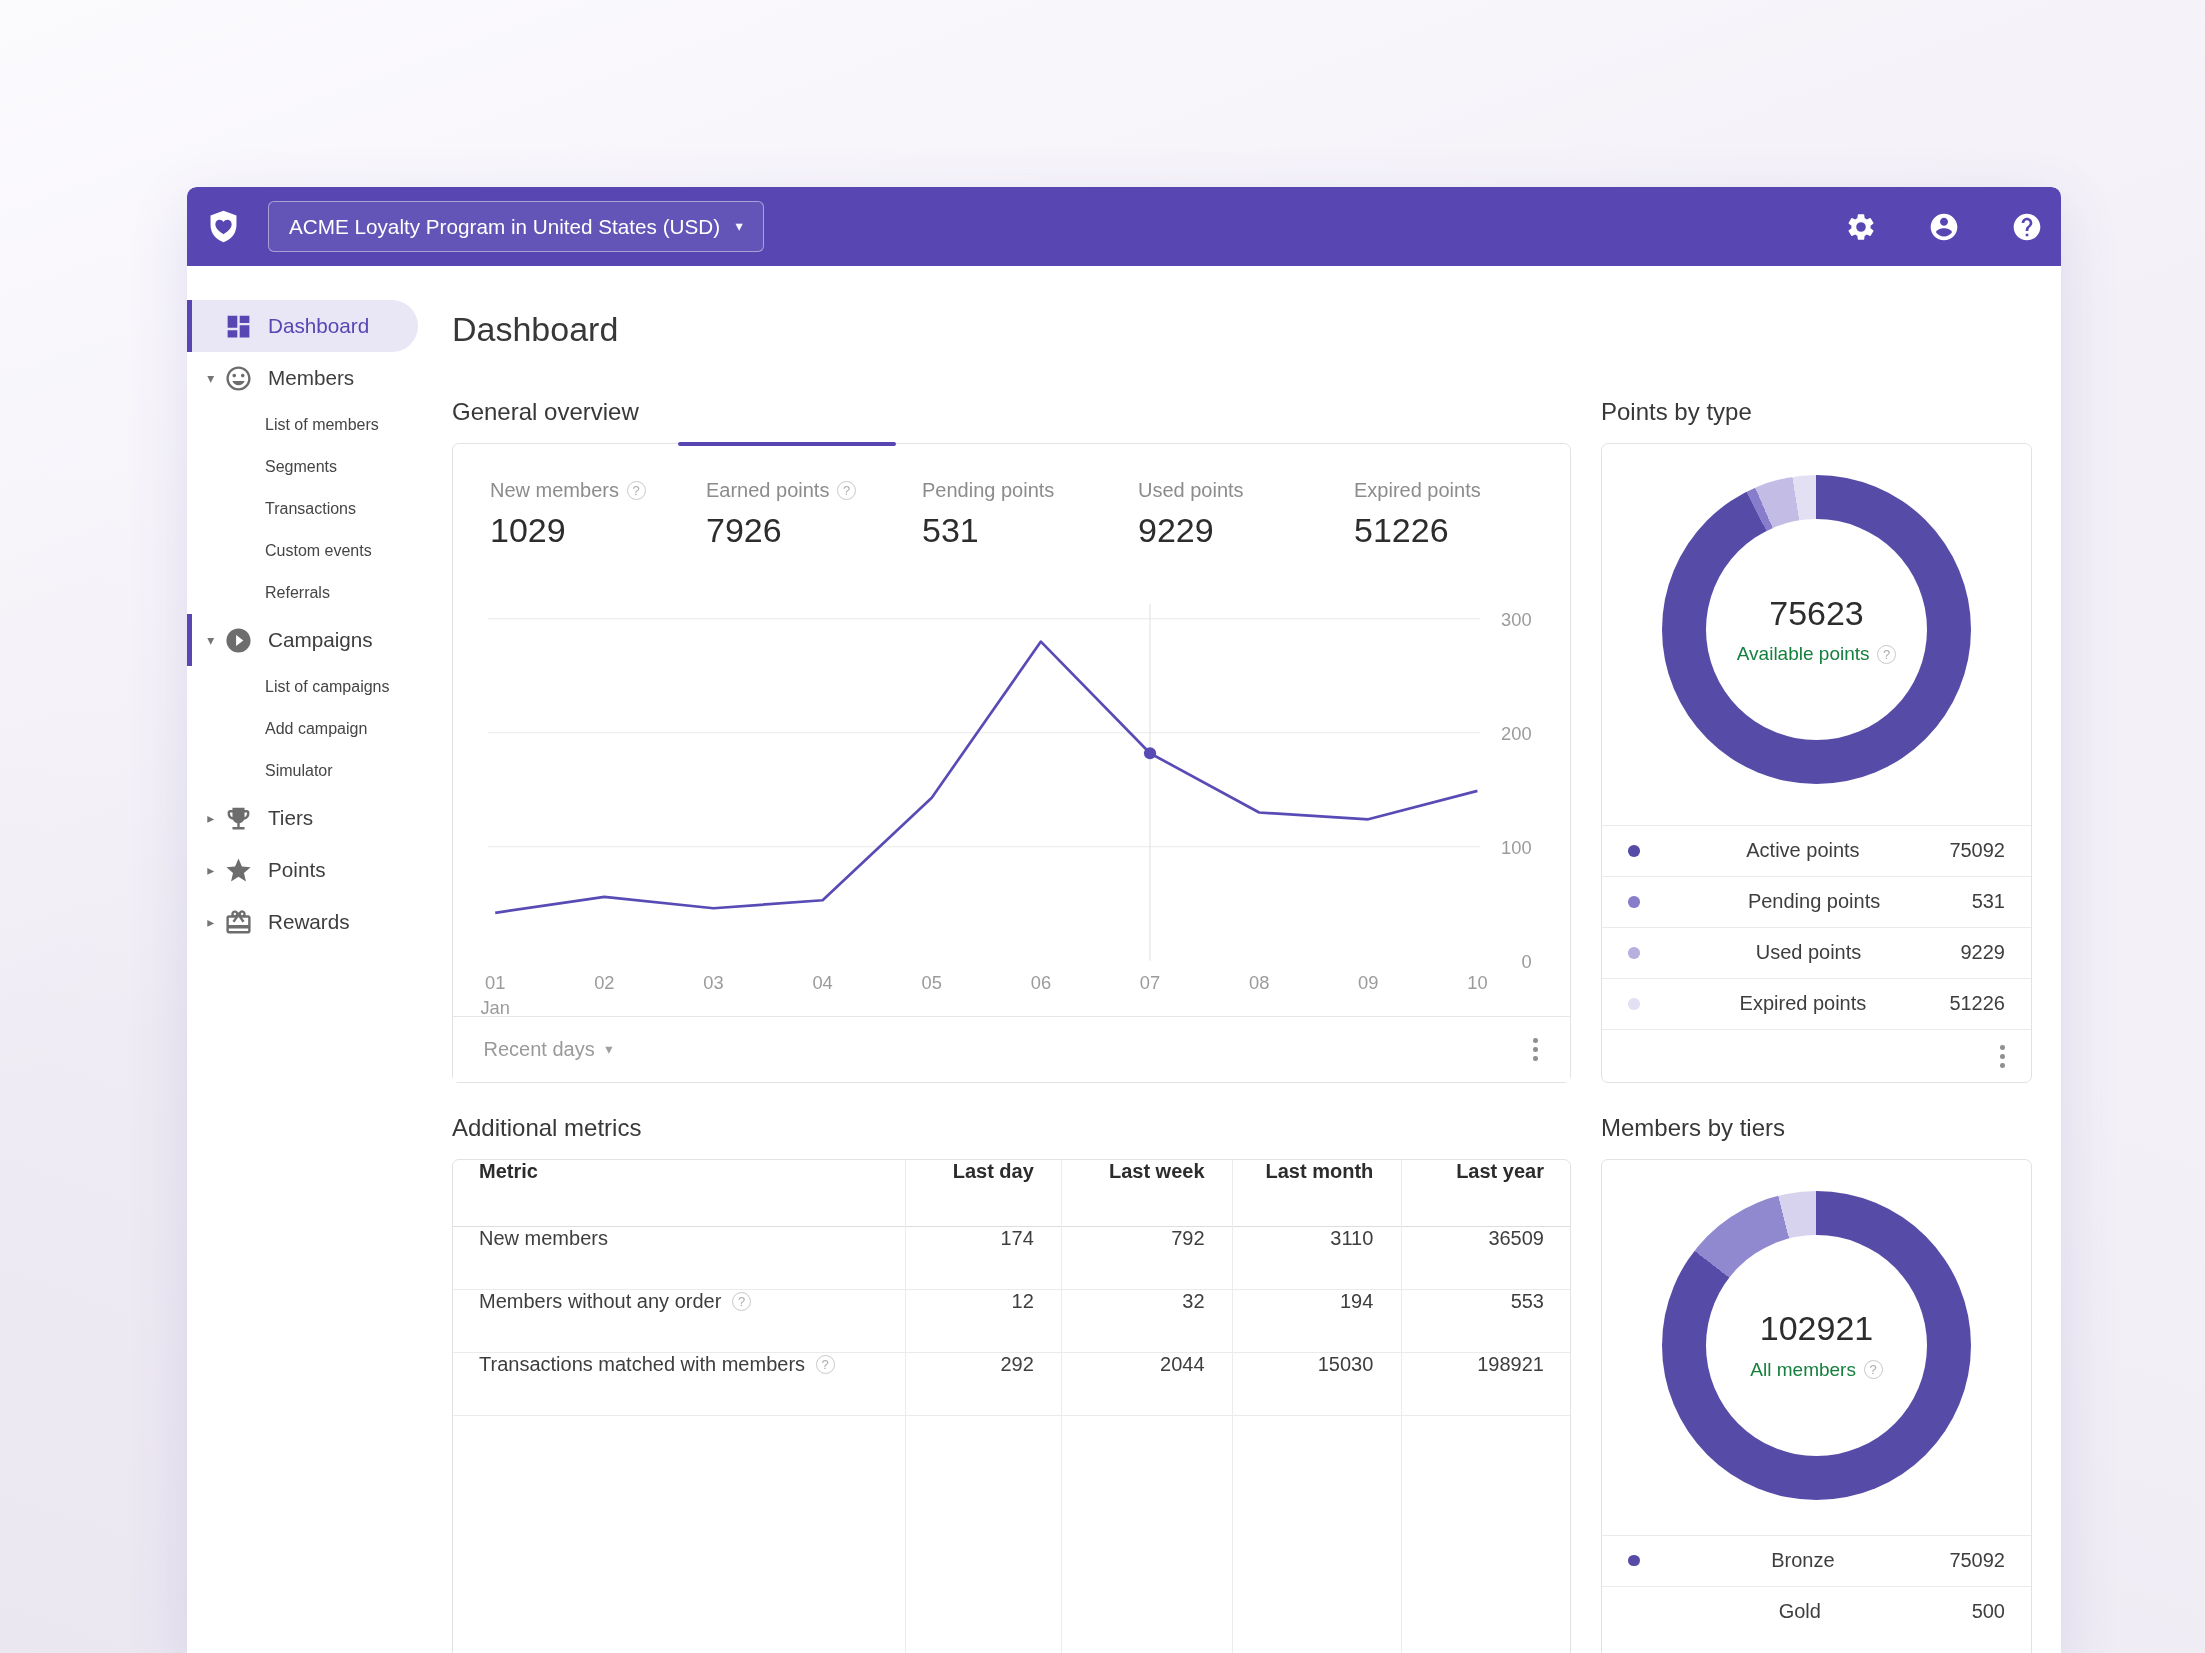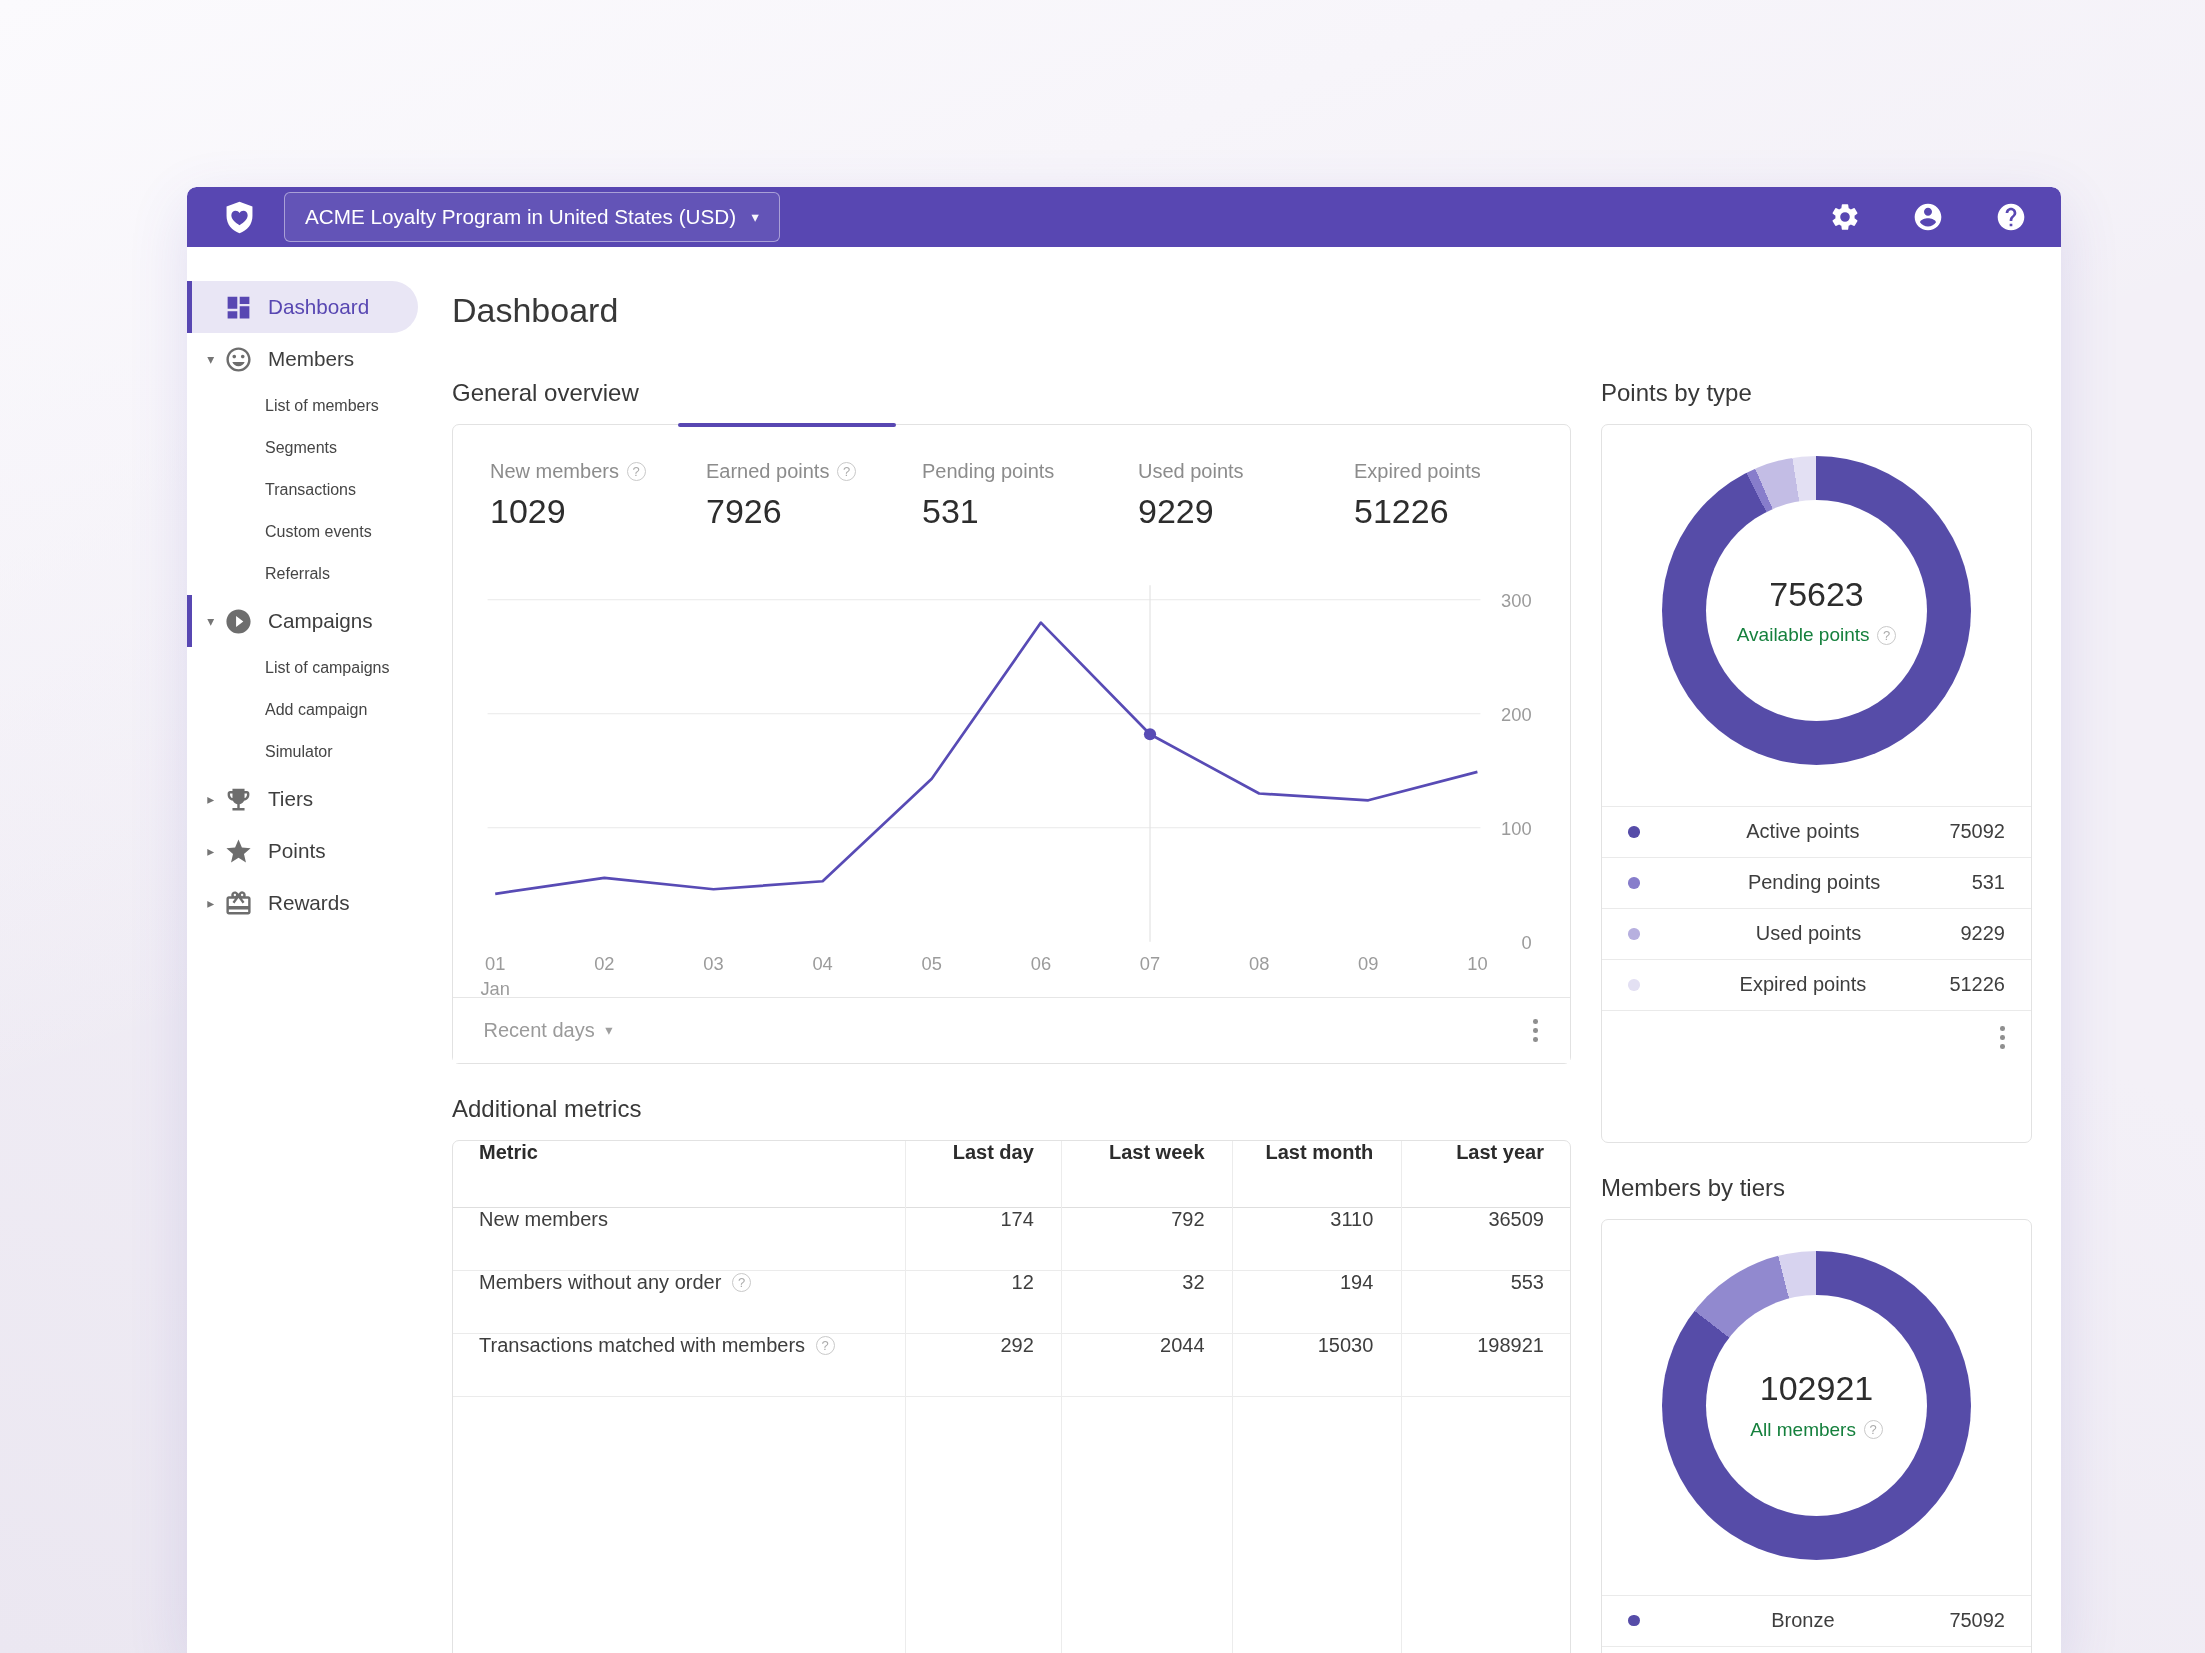--- a/index.html
+++ b/index.html
@@ -17,7 +17,7 @@
     border-radius:9.2px 9.2px 0 0;box-shadow:0 18.4px 61px rgba(88,71,178,.14);overflow:hidden;}
 
   
-  .topbar{height:60px;background:var(--accent);border-radius:9.2px 9.2px 0 0;display:flex;align-items:center;padding:0 34px;}
+  .topbar{height:79px;background:var(--accent);border-radius:9.2px 9.2px 0 0;display:flex;align-items:center;padding:0 18px;}
   .logo{width:37px;height:37px;flex:none;}
   .logo svg{width:37px;height:37px;display:block;}
   .program-select{margin-left:26px;display:flex;align-items:center;gap:15.3px;background:rgba(255,255,255,.07);

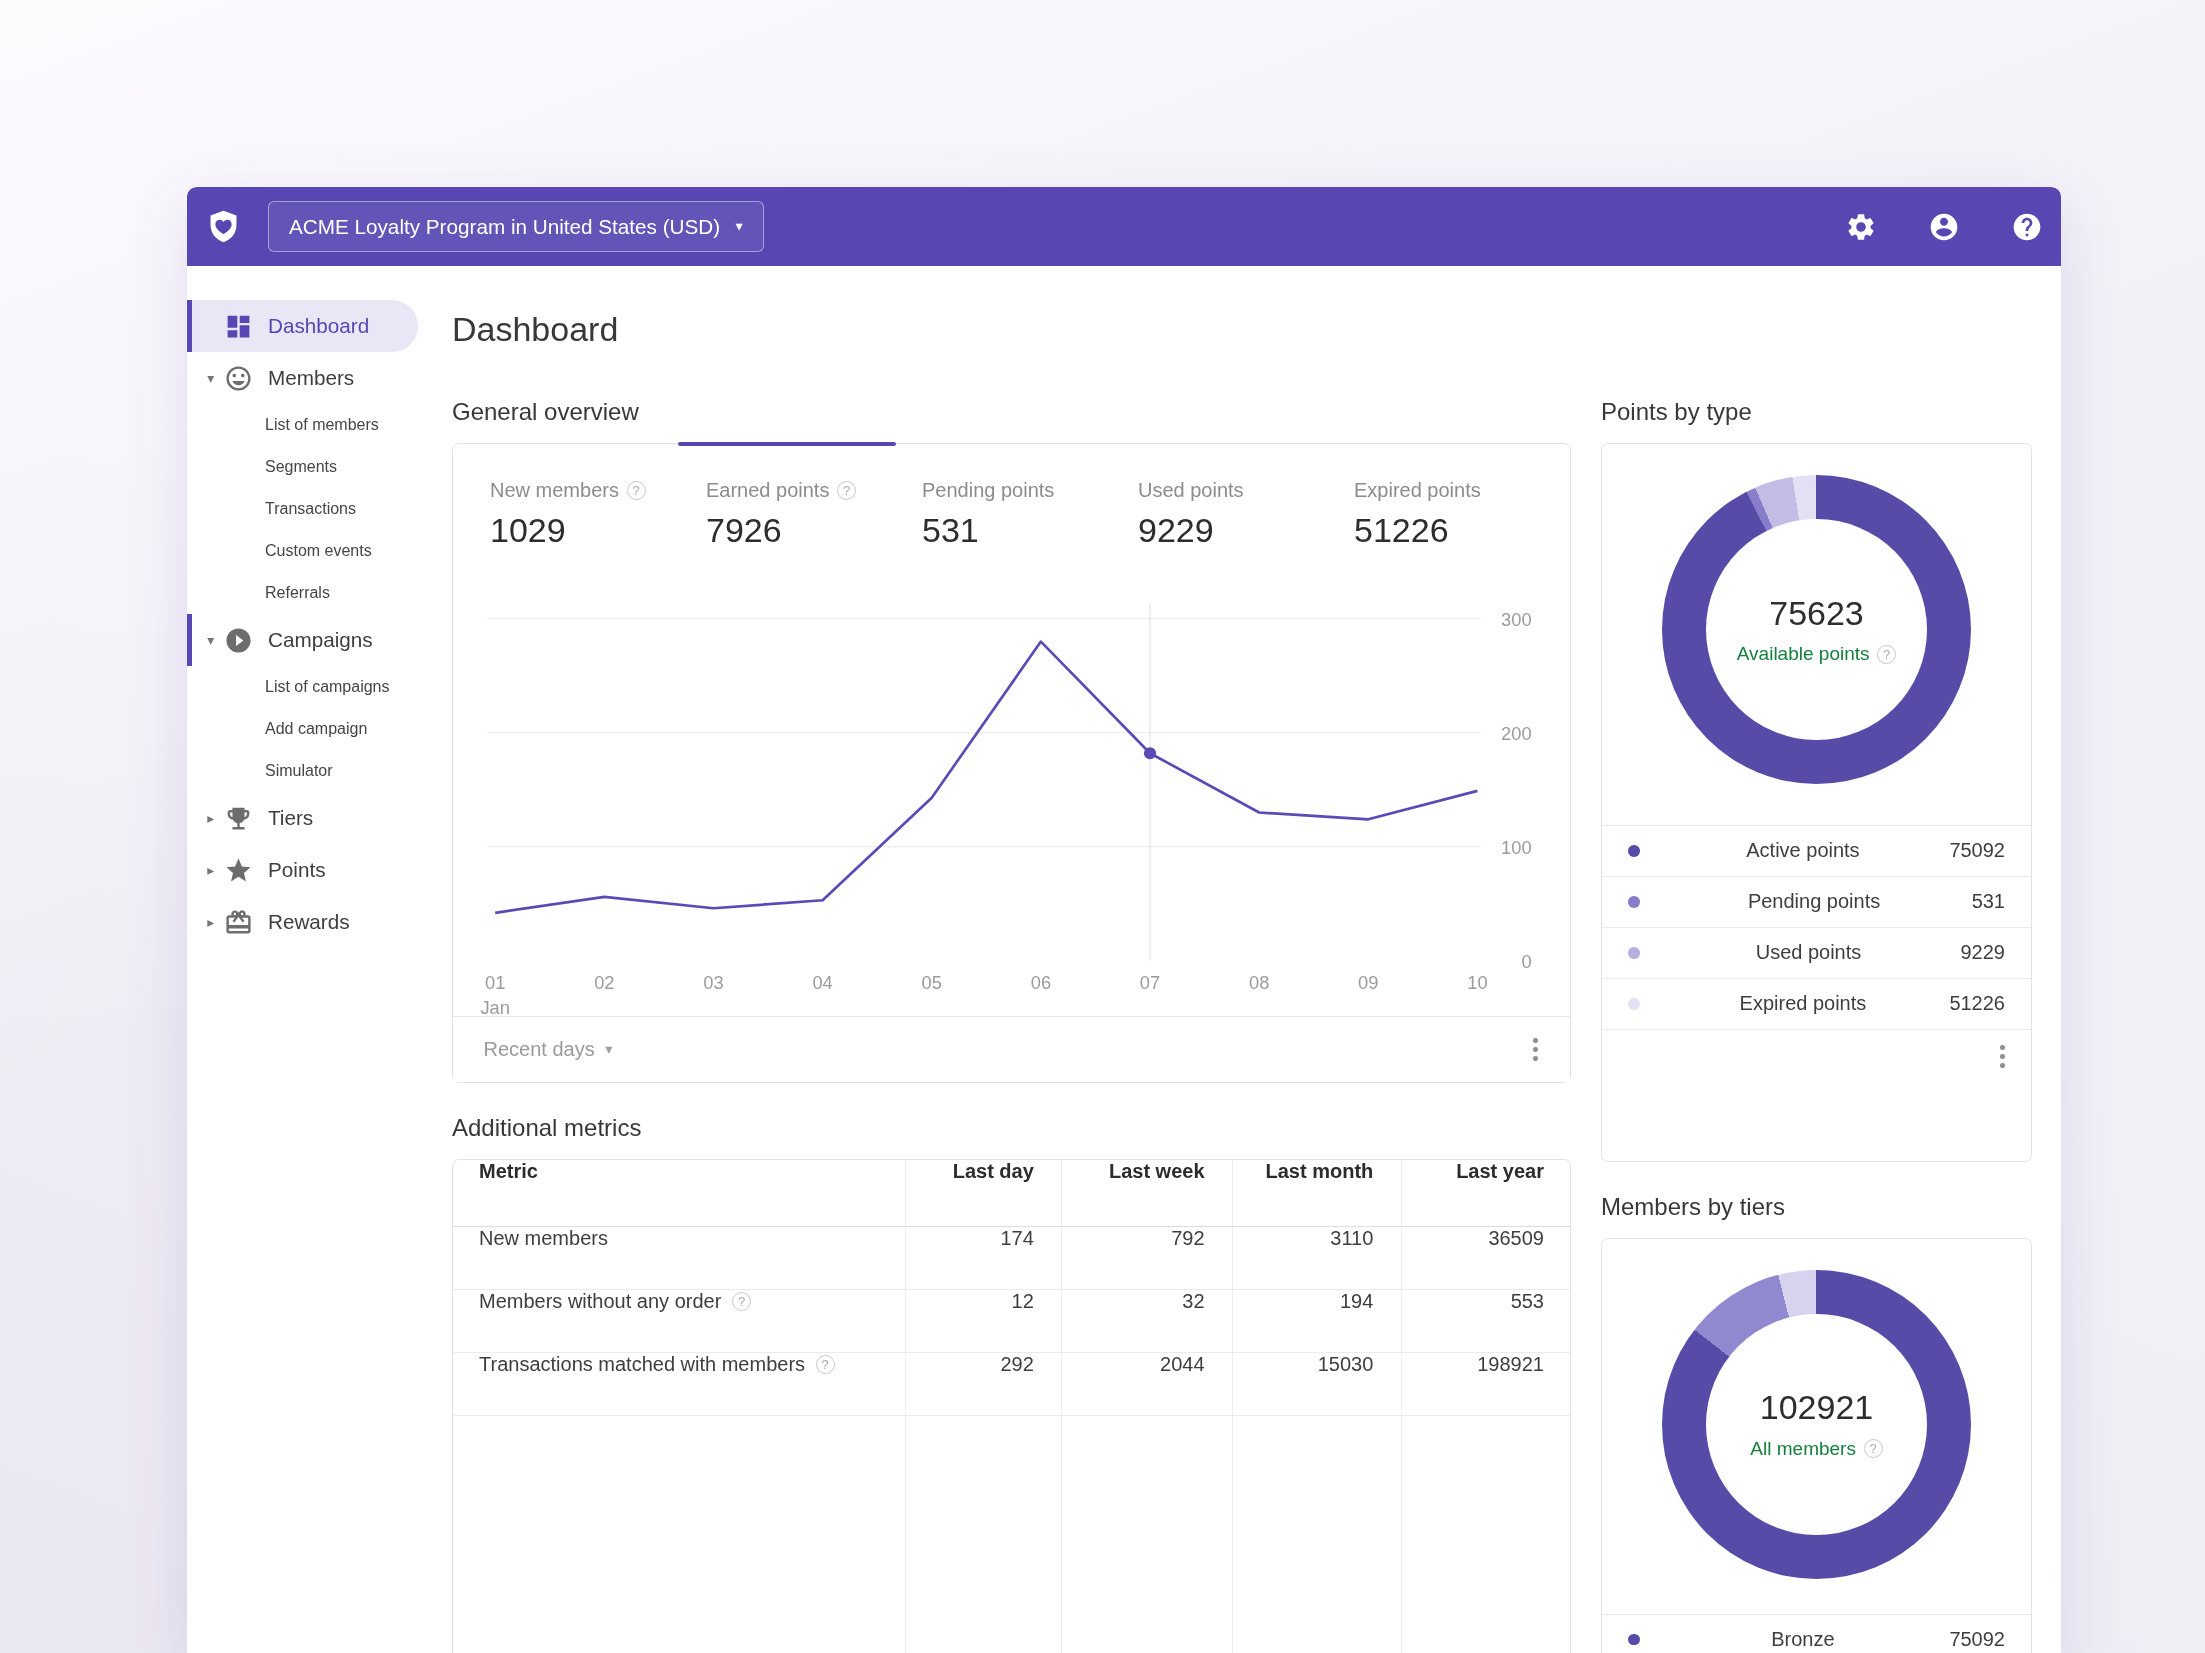--- a/index.html
+++ b/index.html
@@ -79,7 +79,7 @@
   .tc.c1{width:156px;}.tc.c2{width:171px;}.tc.c3{width:169px;}.tc.c4{width:171px;}
 
   
-  .donut-card{height:719px;}
+  .donut-card{height:640px;}
   .donut-card.tall{height:689px;overflow:hidden;}
   .donut-wrap{position:relative;height:381px;}
   .donut-card.tall .donut-wrap{height:375px;}

